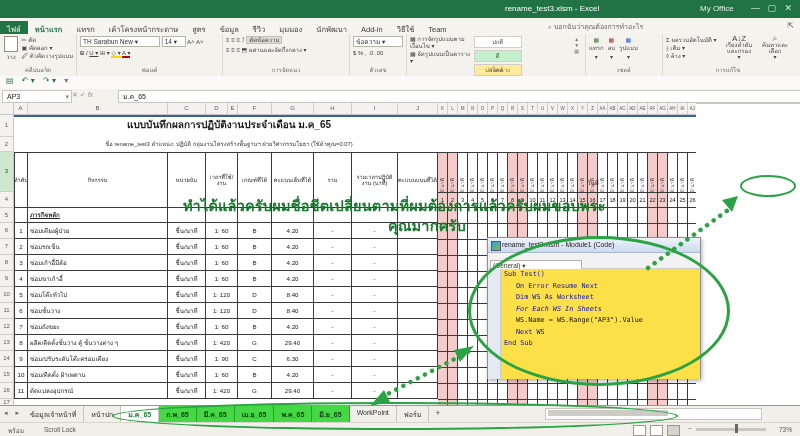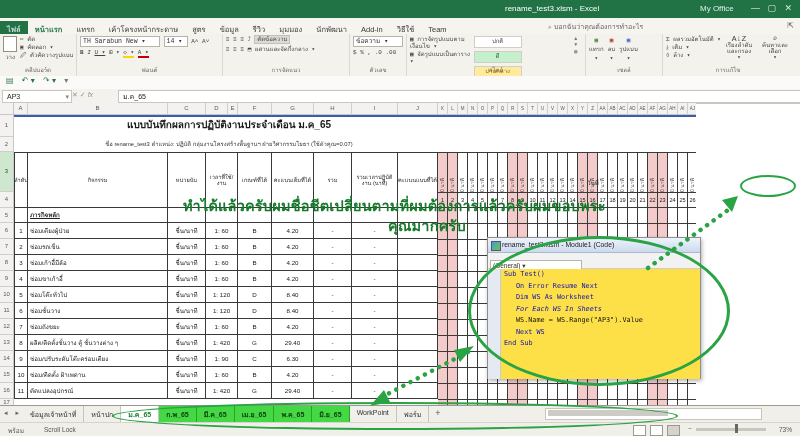--- a/index.html
+++ b/index.html
@@ -22,7 +22,7 @@
   #ribbon{left:0;top:34px;width:800px;height:42px;background:#f4f2ed;border-bottom:1px solid #d8d4cc;display:flex;}
   .grp{position:relative;height:42px;border-right:1px solid #ddd9d1;display:flex;flex-direction:column;}
   .grp .lab{position:absolute;bottom:1px;left:0;right:0;text-align:center;font-size:6px;color:#6a675f;}
-  .ctrls{flex:1;padding:2px 3px 10px 3px;font-size:6px;color:#444;font-family:Liberation Mono, monospace;}
+  .ctrls{flex:1;padding:2px 3px 10px 3px;font-size:6px;color:#444;}
   .mini{font-size:6px;line-height:8px;white-space:nowrap;color:#444;}
   .fbox{display:inline-block;background:#fff;border:1px solid #b8b4ac;font-size:6.5px;padding:0 2px;height:9px;line-height:9px;color:#333;}
   .chip{display:inline-block;width:46px;height:10px;line-height:10px;font-size:6px;text-align:center;border:1px solid #d2cec6;background:#fff;margin:0 1px 1px 0;overflow:hidden;}

